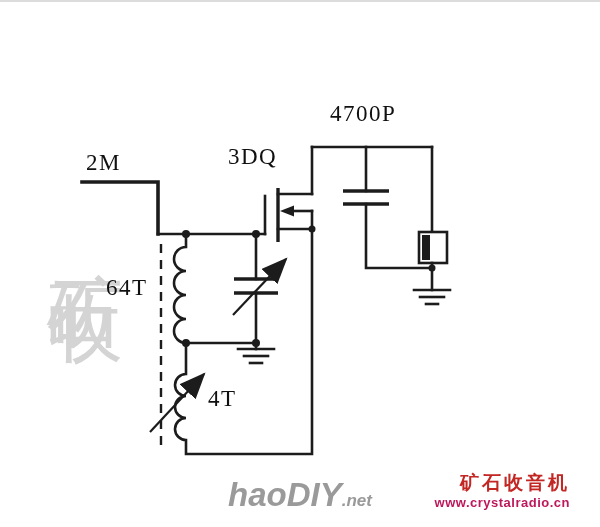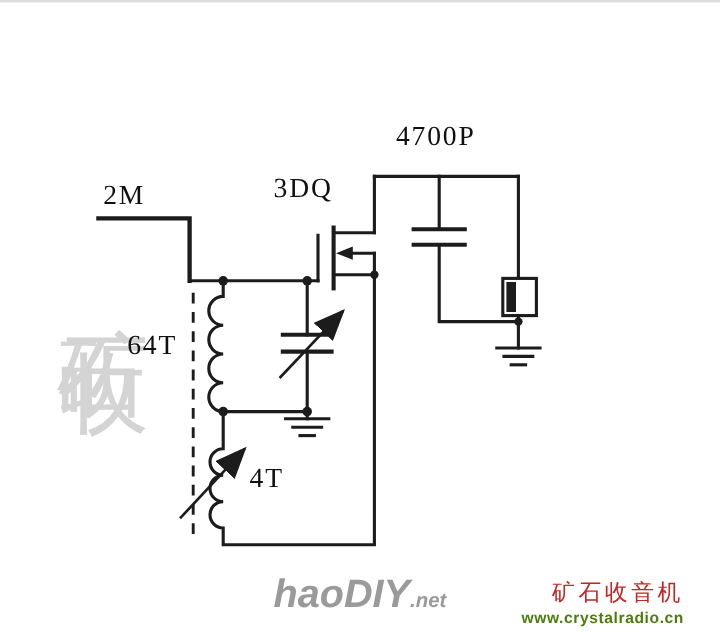--- a/index.html
+++ b/index.html
@@ -37,7 +37,7 @@
     position:absolute;right:30px;top:469px;z-index:2;text-align:right;
     font-family:"Liberation Sans",sans-serif;line-height:1.25;white-space:nowrap;
   }
-  .brand .name{color:var(--brand-red,#c32724);font-size:19px;font-weight:normal;letter-spacing:3px;margin-top:12px;}
+  .brand .name{color:var(--brand-red,#c32724);font-size:19px;font-weight:bold;letter-spacing:3px;}
   .brand .url{color:#4d7c0f;font-size:13px;font-weight:bold;letter-spacing:.5px;}
 </style>
 </head>

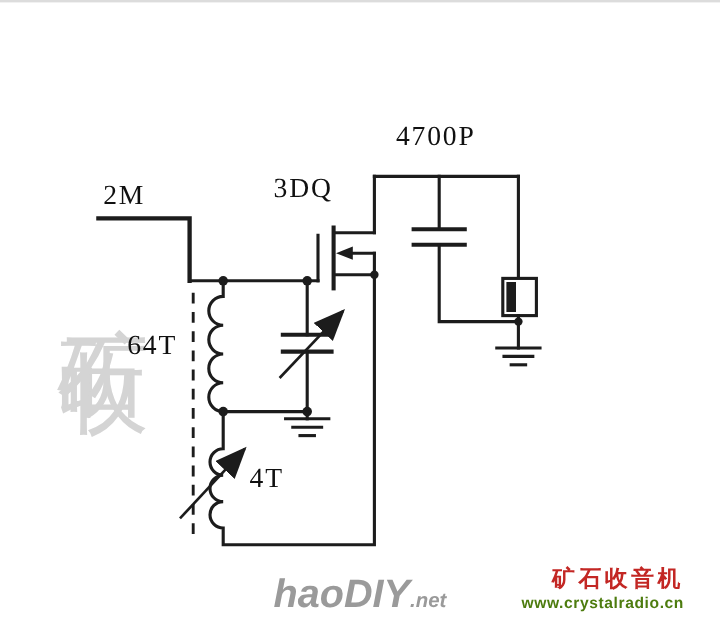--- a/index.html
+++ b/index.html
@@ -38,7 +38,7 @@
     font-family:"Liberation Sans",sans-serif;line-height:1.25;white-space:nowrap;
   }
   .brand .name{color:var(--brand-red,#c32724);font-size:19px;font-weight:bold;letter-spacing:3px;}
-  .brand .url{color:#4d7c0f;font-size:13px;font-weight:bold;letter-spacing:.5px;}
+  .brand .url{color:#be185d;font-size:13px;font-weight:bold;letter-spacing:.5px;}
 </style>
 </head>
 <body>

